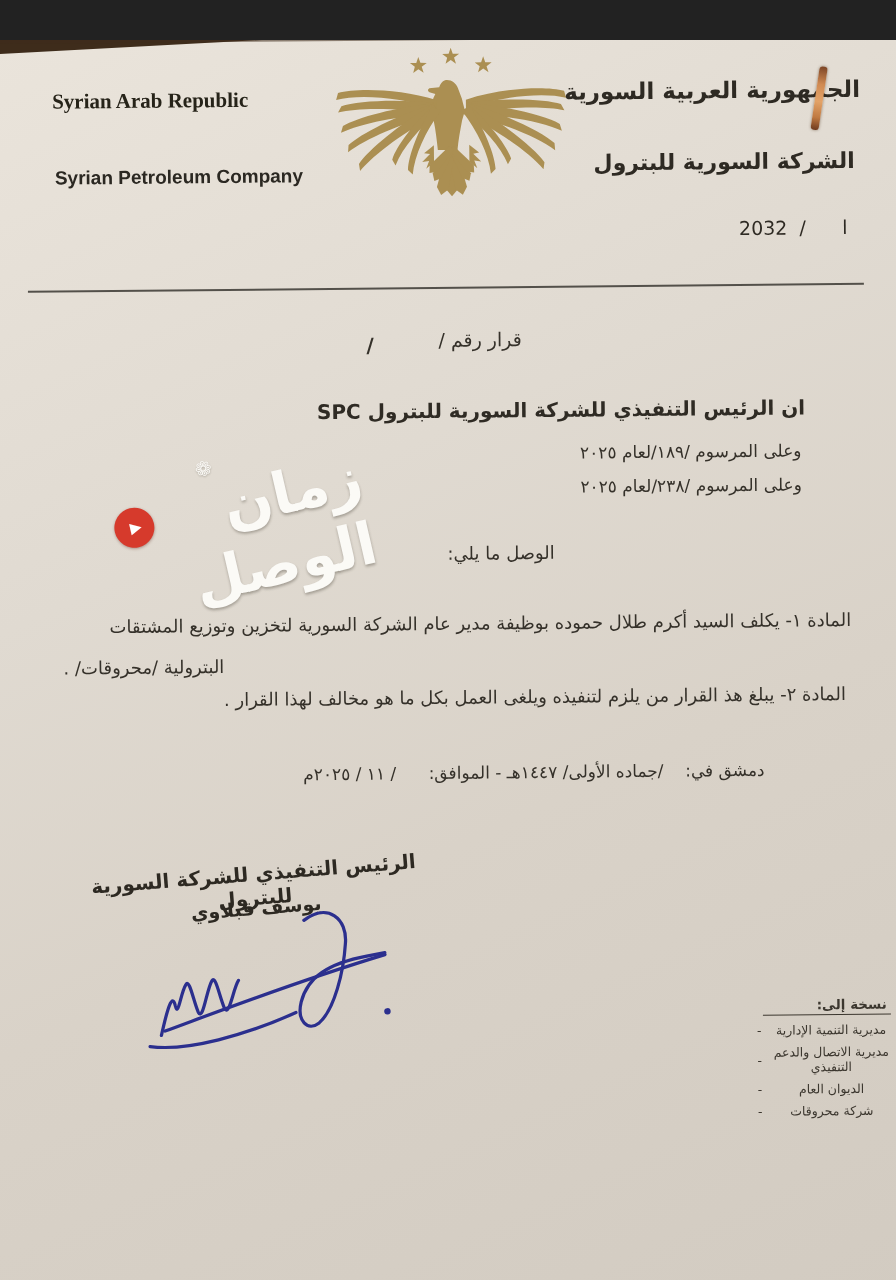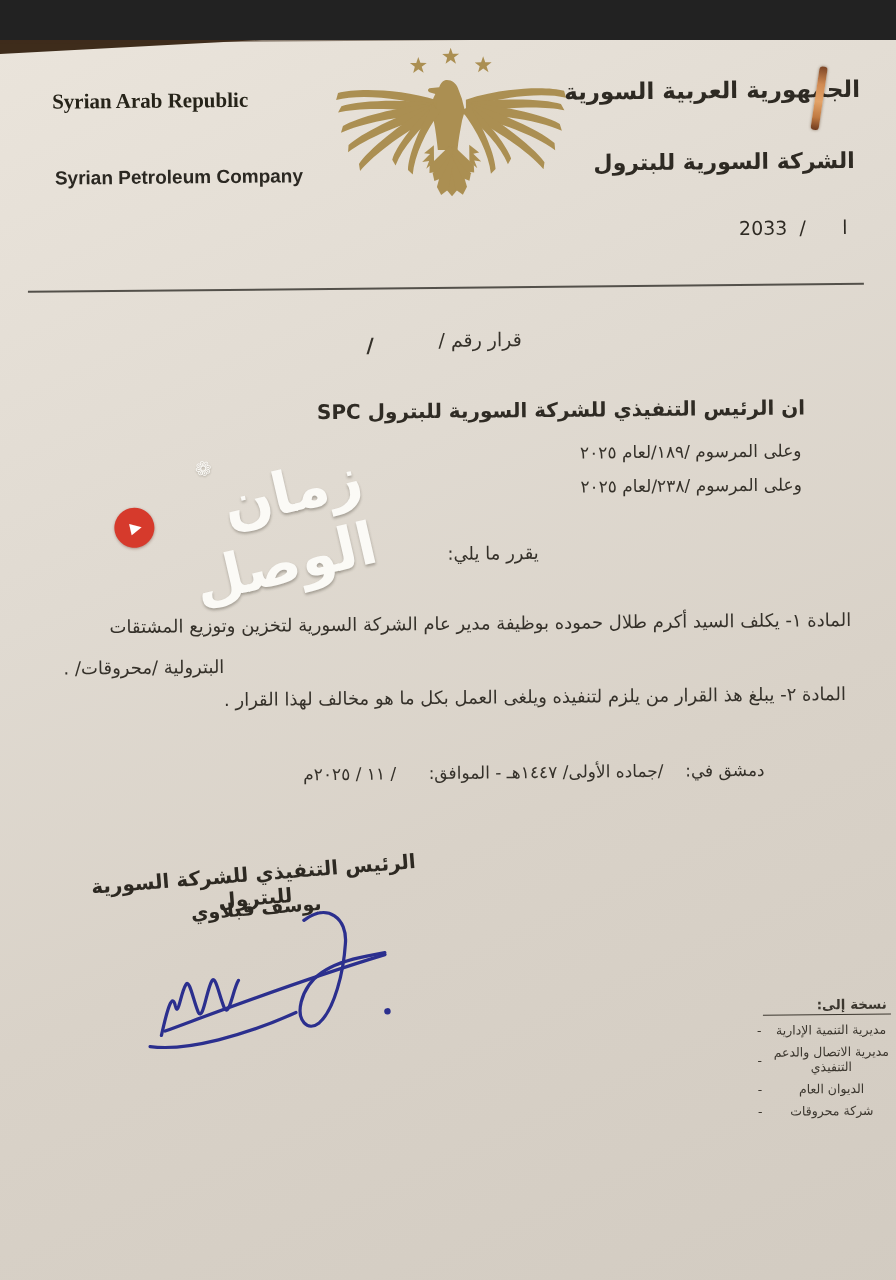--- a/index.html
+++ b/index.html
@@ -120,7 +120,7 @@
 
     <div class="abs ar ar1">الجمهورية العربية السورية</div>
     <div class="abs ar ar2">الشركة السورية للبترول</div>
-    <div class="abs numline pre">2033  /      ا</div>
+    <div class="abs numline pre">2032  /      ا</div>
     <div class="abs scratch"></div>
 
     <div class="abs rule"></div>

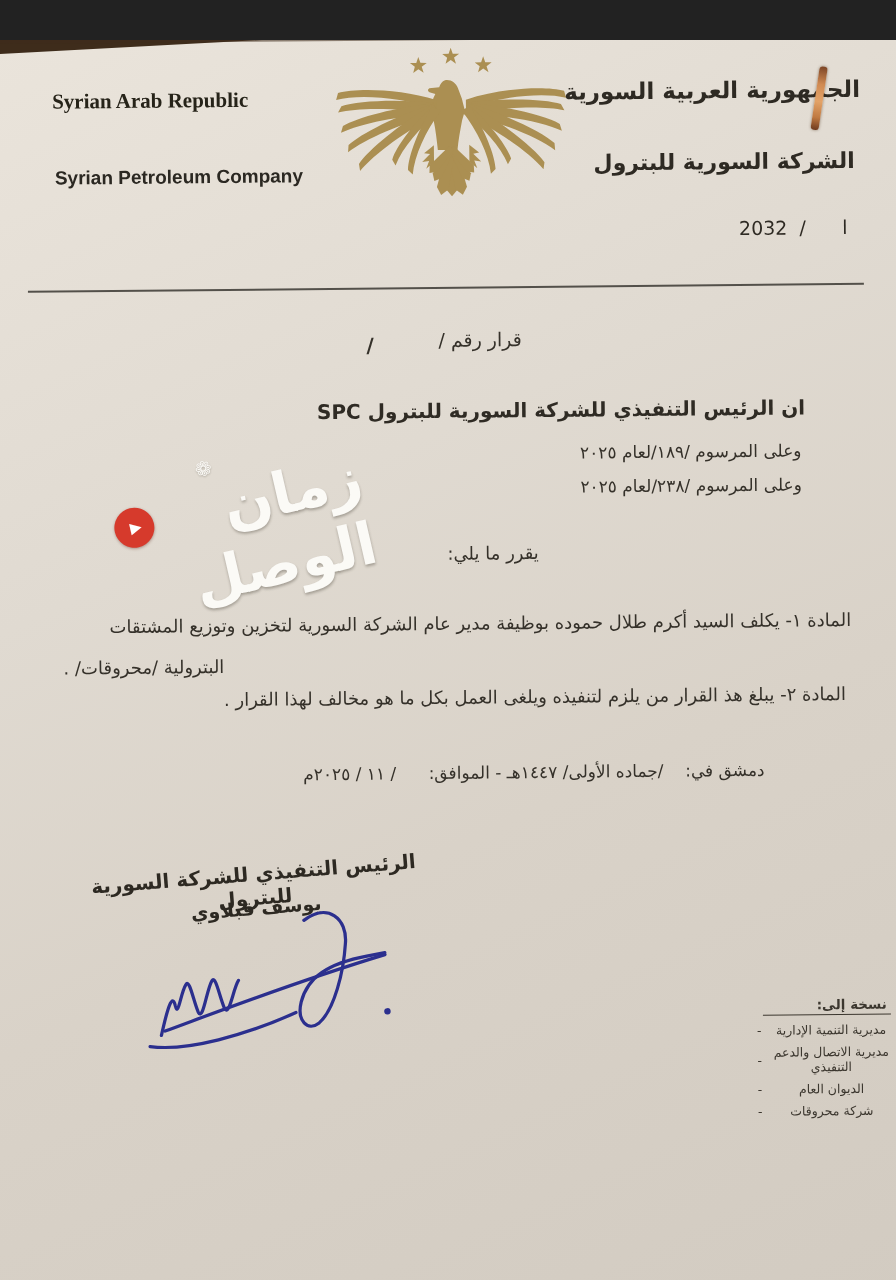--- a/index.html
+++ b/index.html
@@ -131,7 +131,7 @@
     <div class="abs ar intro">ان الرئيس التنفيذي للشركة السورية للبترول SPC</div>
     <div class="abs ar ref1">وعلى المرسوم /١٨٩/لعام ٢٠٢٥</div>
     <div class="abs ar ref2">وعلى المرسوم /٢٣٨/لعام ٢٠٢٥</div>
-    <div class="abs ar decides">يقرر ما يلي:</div>
+    <div class="abs ar decides">الوصل ما يلي:</div>
 
     <div class="abs ar art1a">المادة ١- يكلف السيد أكرم طلال حموده بوظيفة مدير  عام الشركة السورية لتخزين وتوزيع المشتقات</div>
     <div class="abs ar art1b">البترولية /محروقات/ .</div>

